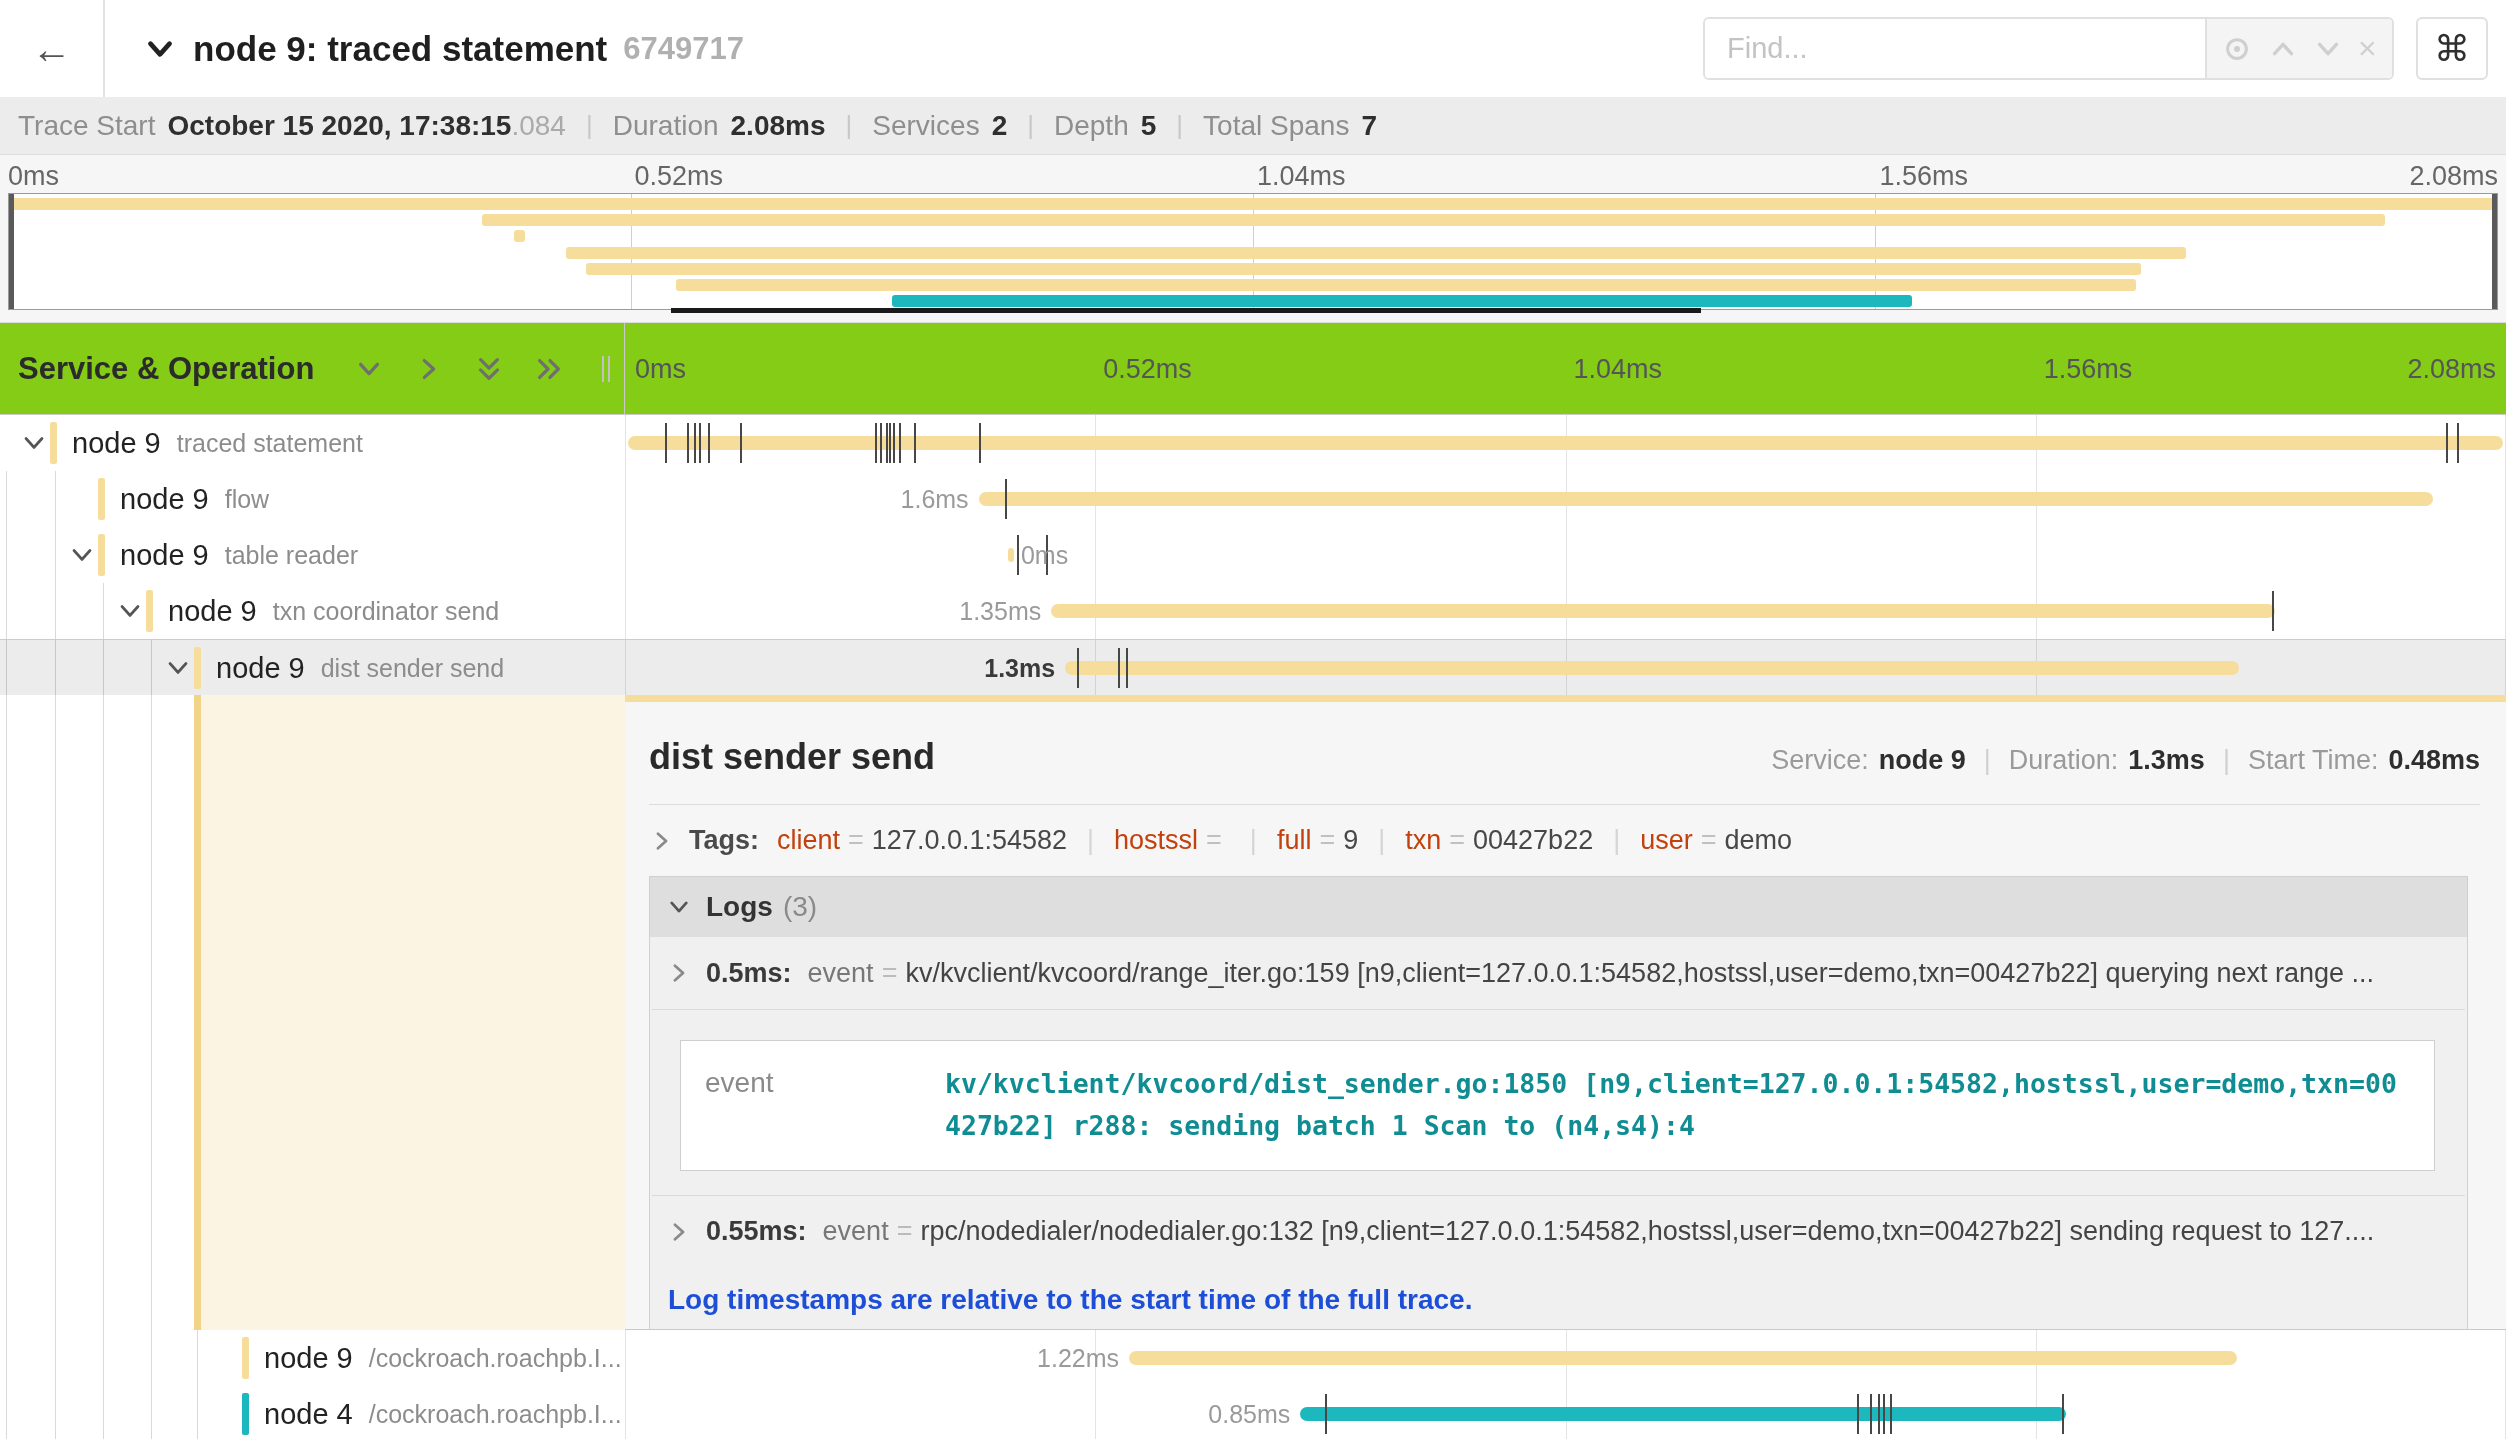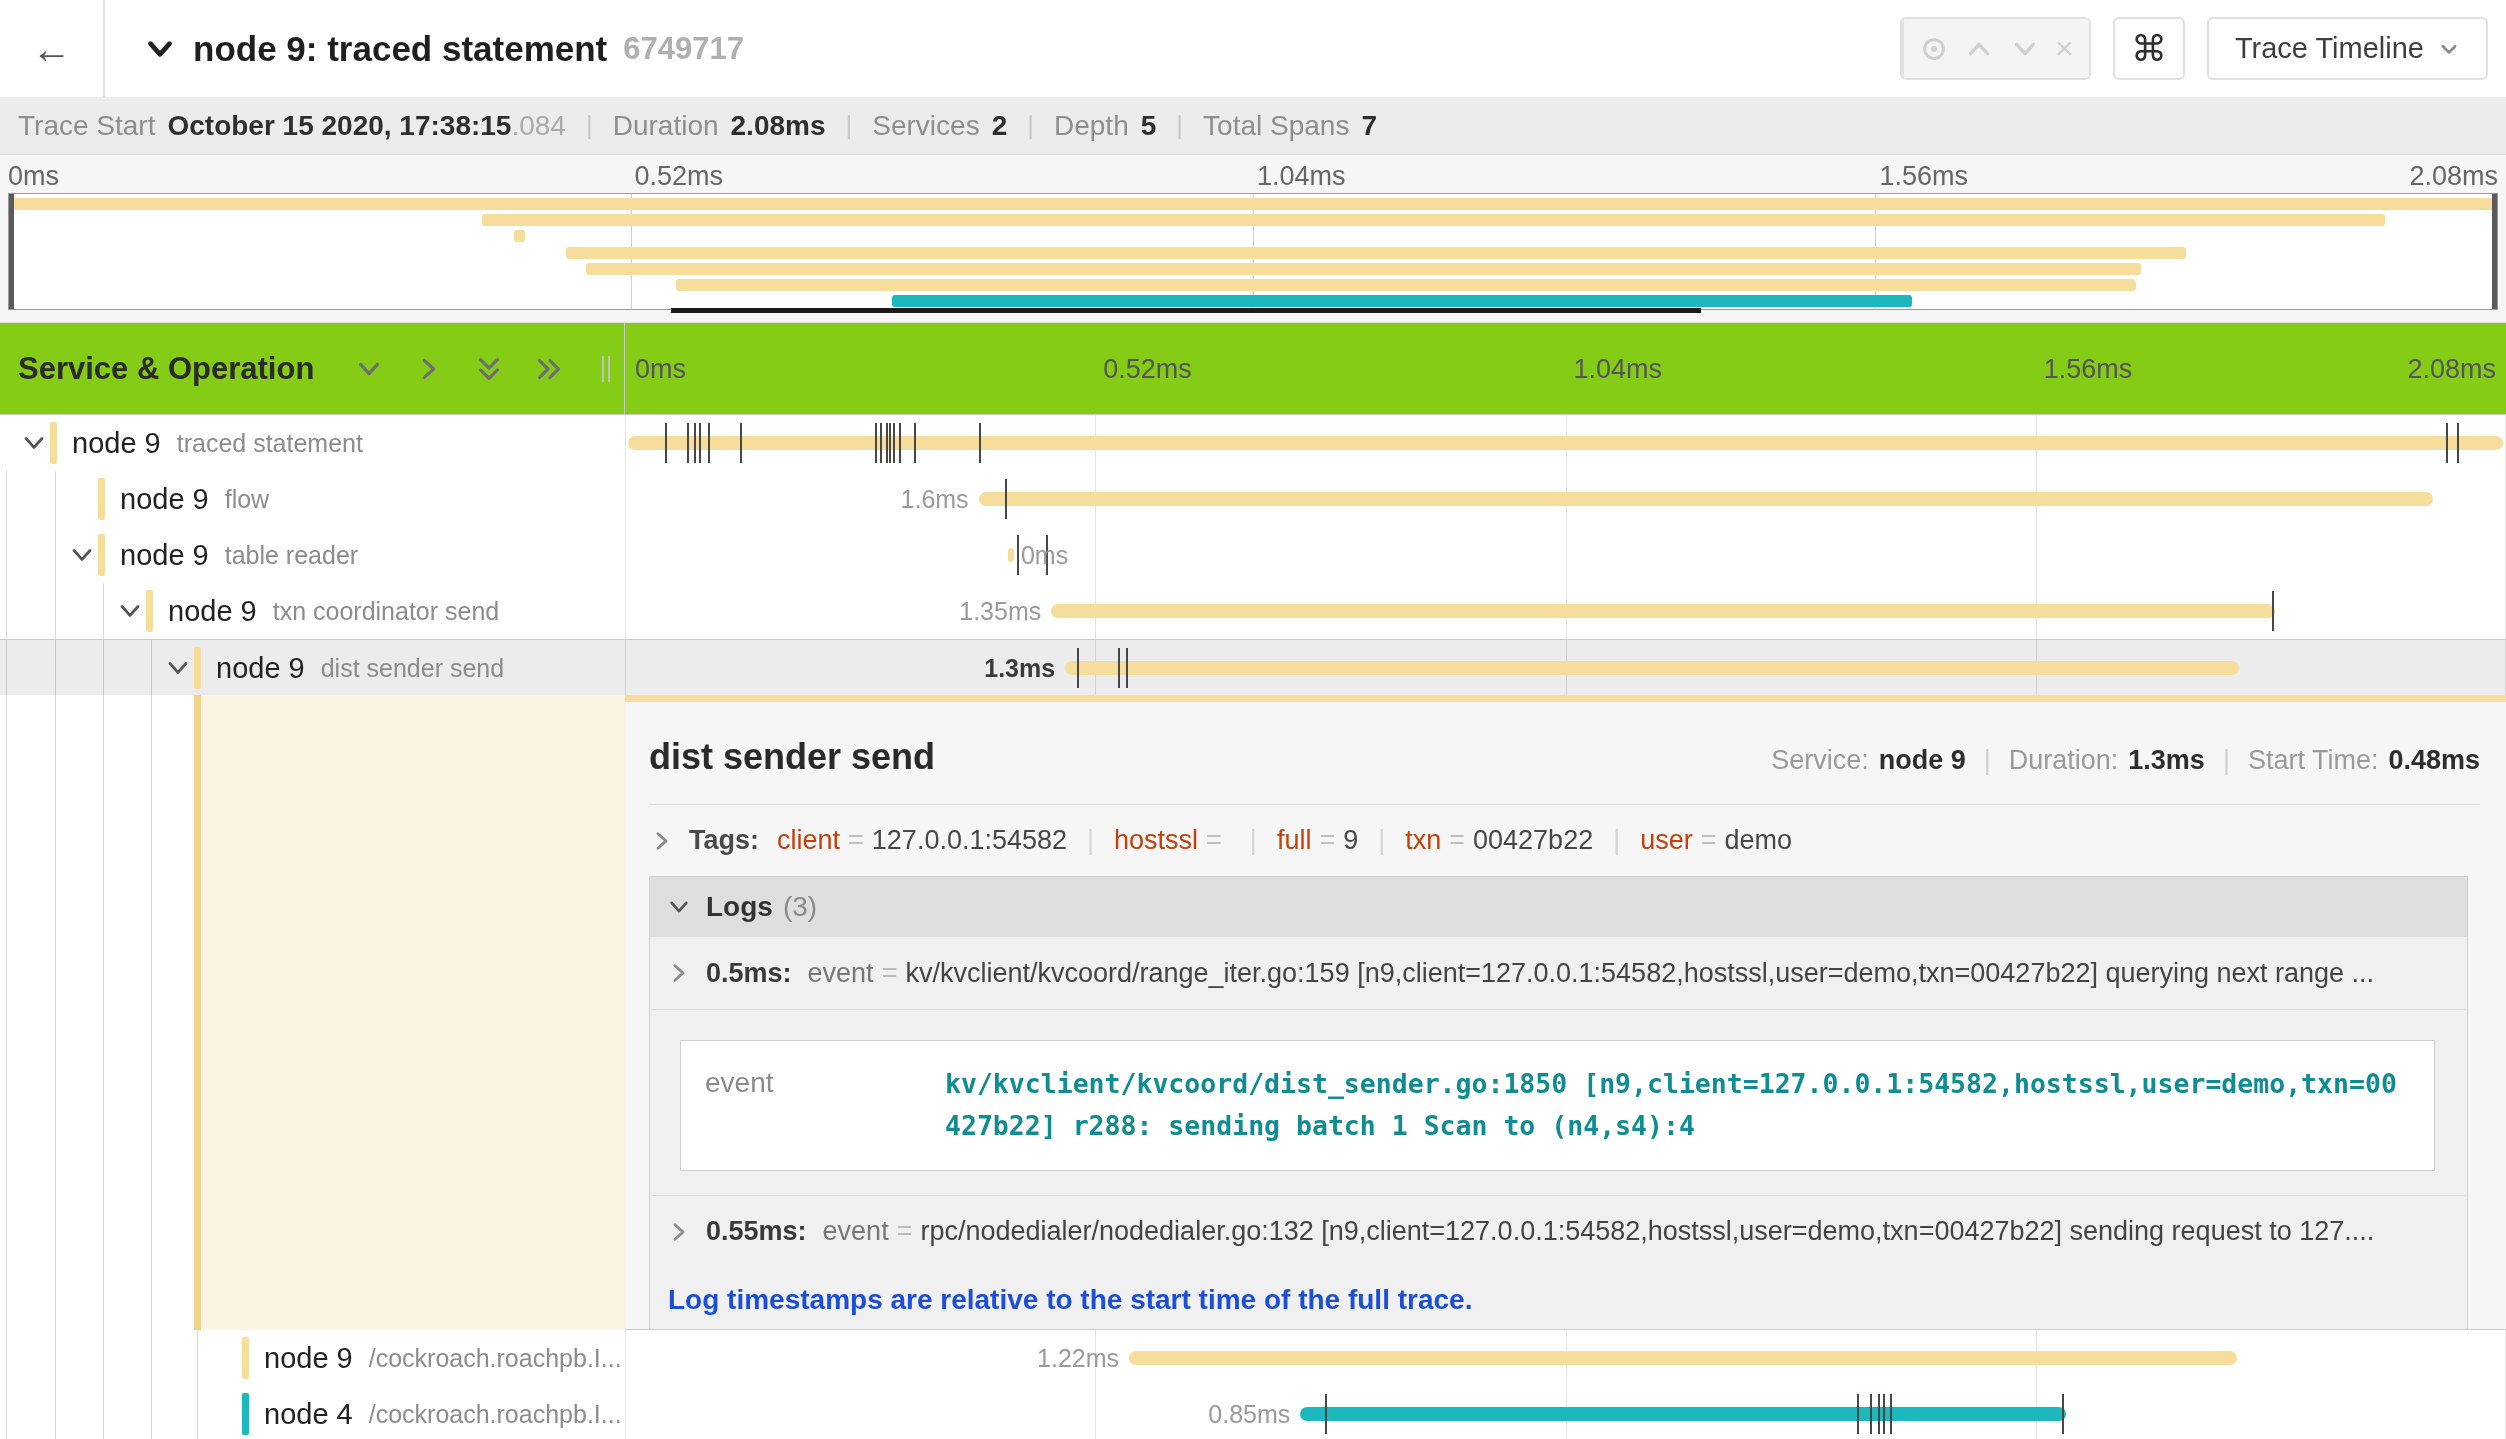--- a/index.html
+++ b/index.html
@@ -136,6 +136,7 @@
     <span class="trace-id">6749717</span>
     <div class="hdr-right">
       <div class="find-group">
+        <input class="find-input" type="text" placeholder="Find..." style="">
         <div class="find-suffix">
           <span class="ficon">
             <svg width="30" height="30" viewBox="0 0 16 16">

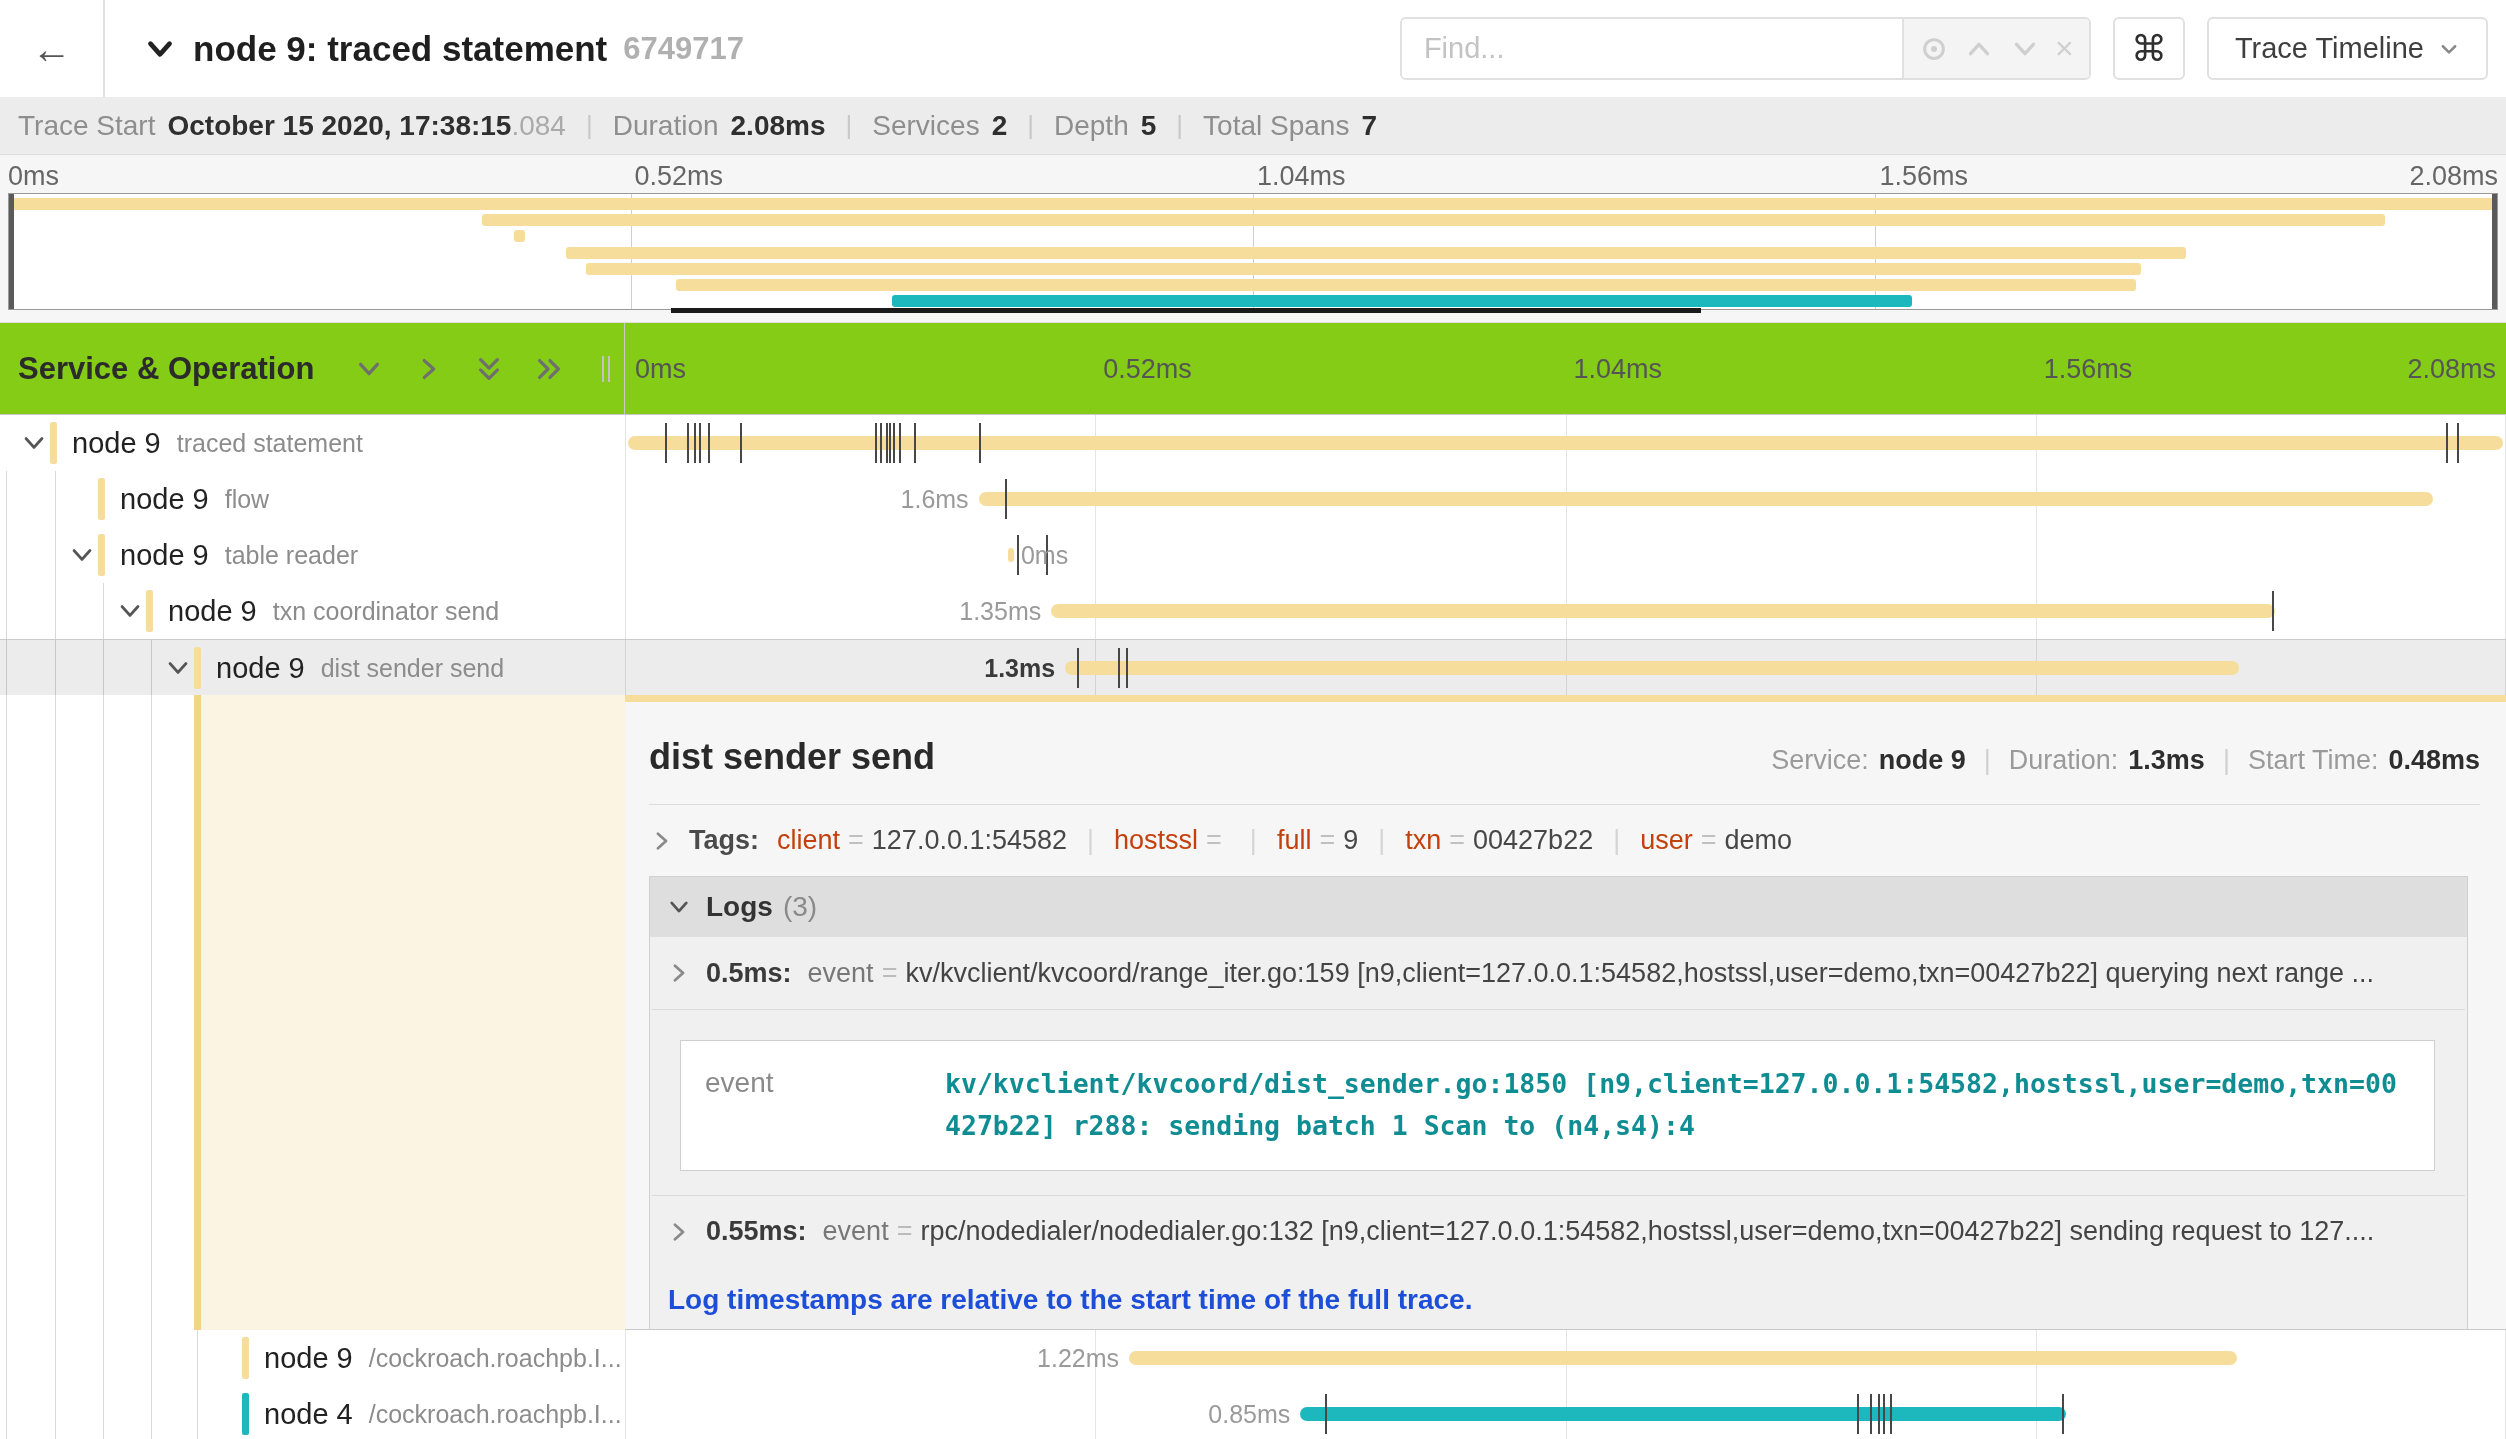--- a/index.html
+++ b/index.html
@@ -160,14 +160,6 @@
       <button class="kbd-btn">
         <span>⌘</span>
       </button>
-      <button class="view-btn">
-        <span>Trace Timeline</span>
-        <span class="vb-chev">
-          <svg width="22" height="22" viewBox="0 0 16 16">
-              <polyline points="3.5,6 8,10.5 12.5,6" fill="none" stroke="#888" stroke-width="1.8" stroke-linecap="round" stroke-linejoin="round"></polyline>
-            </svg>
-        </span>
-      </button>
     </div>
   </div>
 

